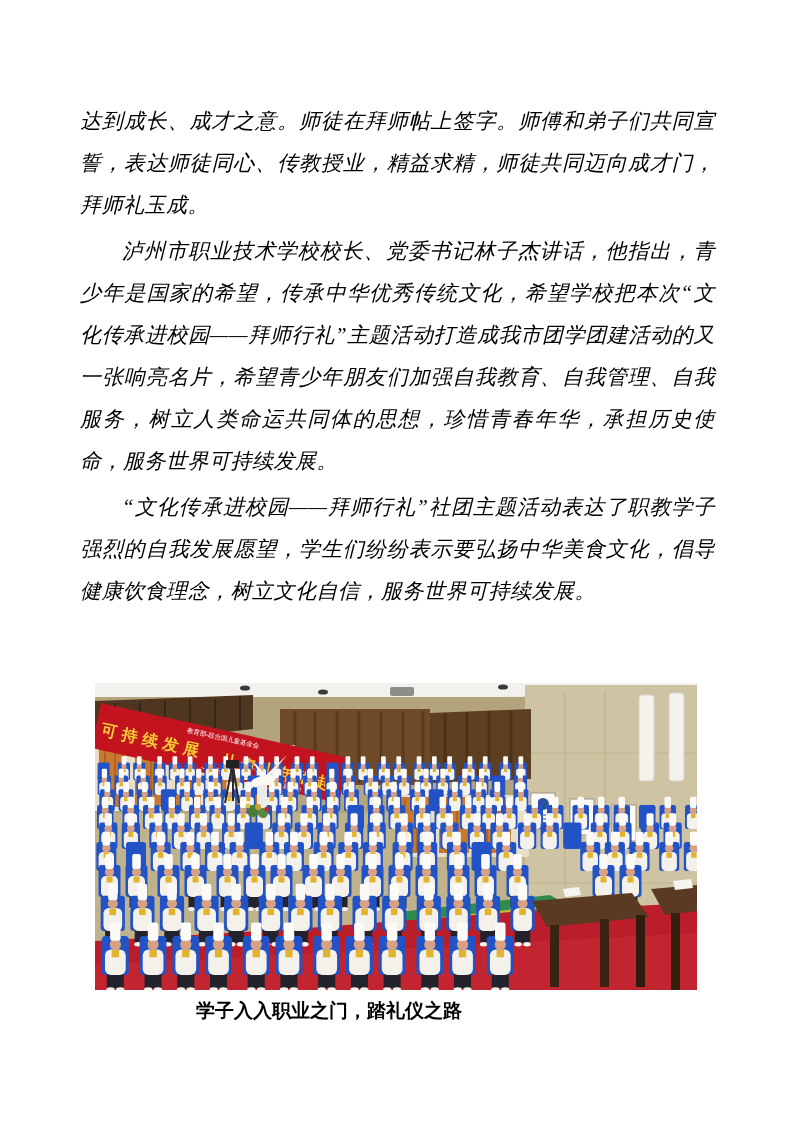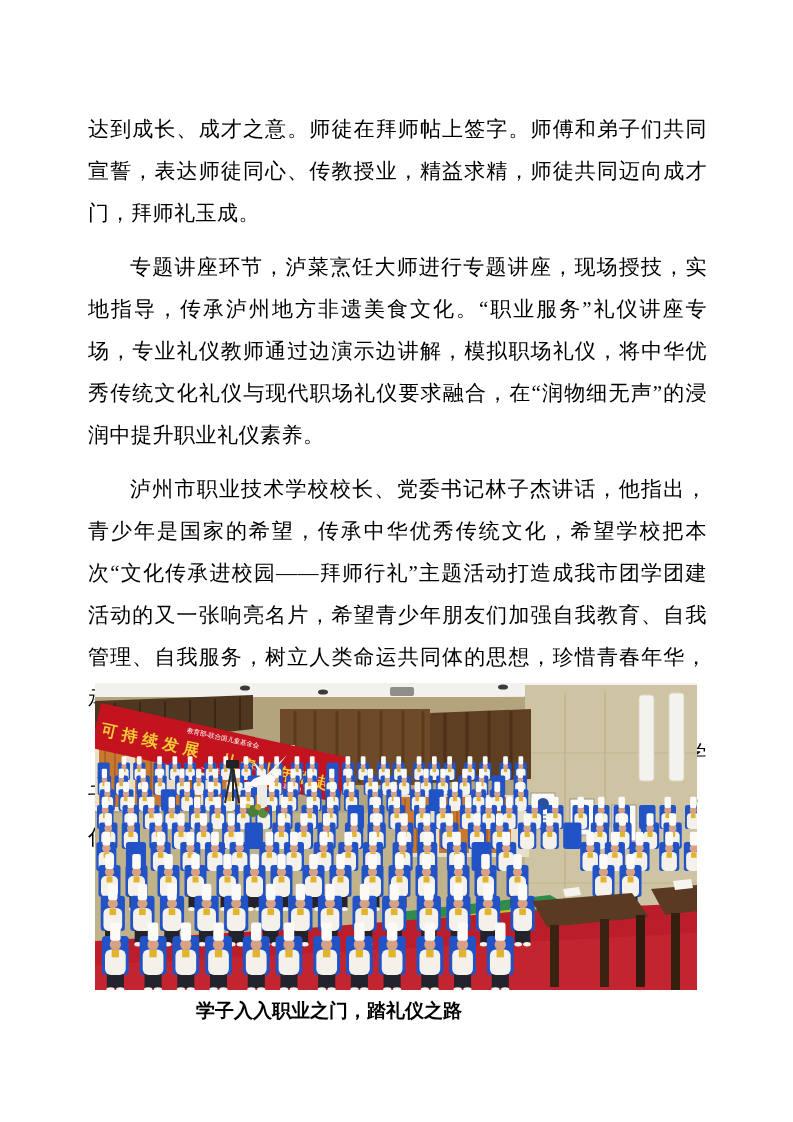--- a/index.html
+++ b/index.html
@@ -9,8 +9,8 @@
   }
   .content{position:absolute;left:76px;top:96px;width:643px;}
   .content p{
-    margin:12px;font-size:21px;line-height:42px;text-align:justify;
-    text-justify:inter-ideograph;letter-spacing:0.5px;
+    margin:4px;font-size:21px;line-height:42px;text-align:justify;
+    text-justify:inter-ideograph;letter-spacing:0.5px;font-style:italic;
   }
   .content p.indent{text-indent:2em;}
   .photo-wrap{position:absolute;left:95px;top:683px;width:602px;height:307px;}

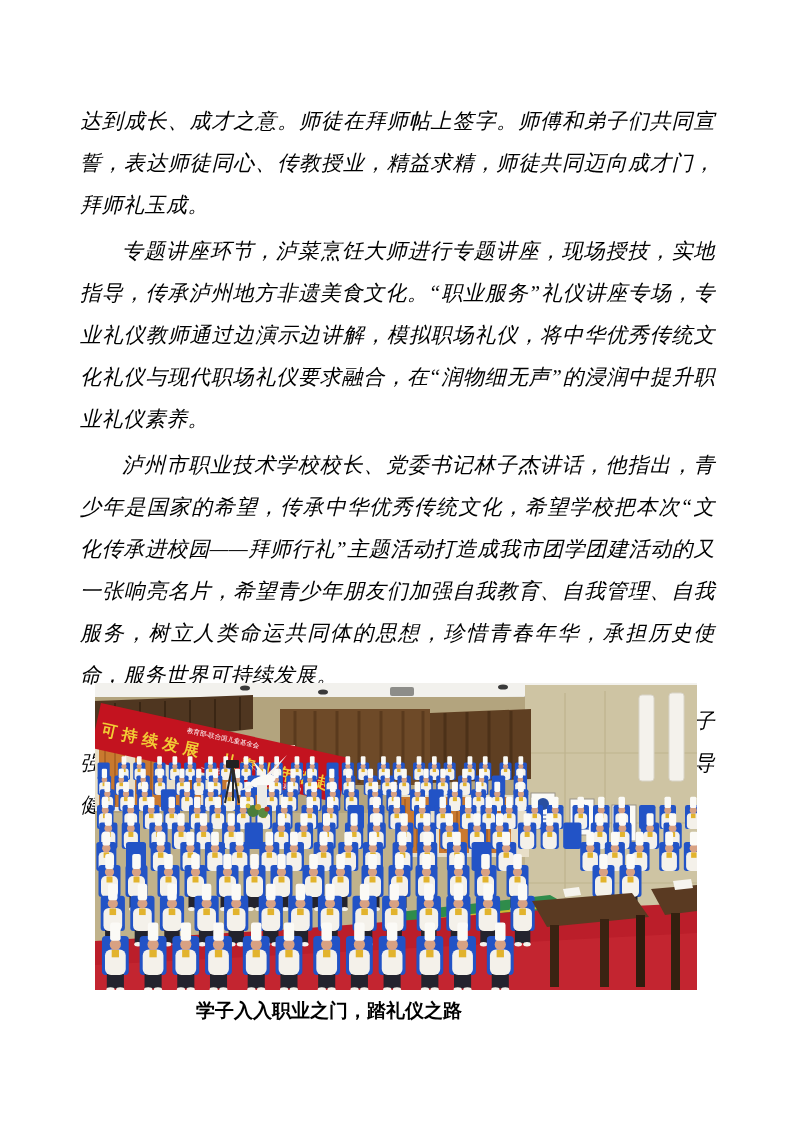--- a/index.html
+++ b/index.html
@@ -25,7 +25,6 @@
 
 <div class="content">
   <p>达到成长、成才之意。师徒在拜师帖上签字。师傅和弟子们共同宣誓，表达师徒同心、传教授业，精益求精，师徒共同迈向成才门，拜师礼玉成。</p>
-  <p class="indent">专题讲座环节，泸菜烹饪大师进行专题讲座，现场授技，实地指导，传承泸州地方非遗美食文化。“职业服务”礼仪讲座专场，专业礼仪教师通过边演示边讲解，模拟职场礼仪，将中华优秀传统文化礼仪与现代职场礼仪要求融合，在“润物细无声”的浸润中提升职业礼仪素养。</p>
   <p class="indent">泸州市职业技术学校校长、党委书记林子杰讲话，他指出，青少年是国家的希望，传承中华优秀传统文化，希望学校把本次“文化传承进校园——拜师行礼”主题活动打造成我市团学团建活动的又一张响亮名片，希望青少年朋友们加强自我教育、自我管理、自我服务，树立人类命运共同体的思想，珍惜青春年华，承担历史使命，服务世界可持续发展。</p>
   <p class="indent">“文化传承进校园——拜师行礼”社团主题活动表达了职教学子强烈的自我发展愿望，学生们纷纷表示要弘扬中华美食文化，倡导健康饮食理念，树立文化自信，服务世界可持续发展。</p>
 </div>

